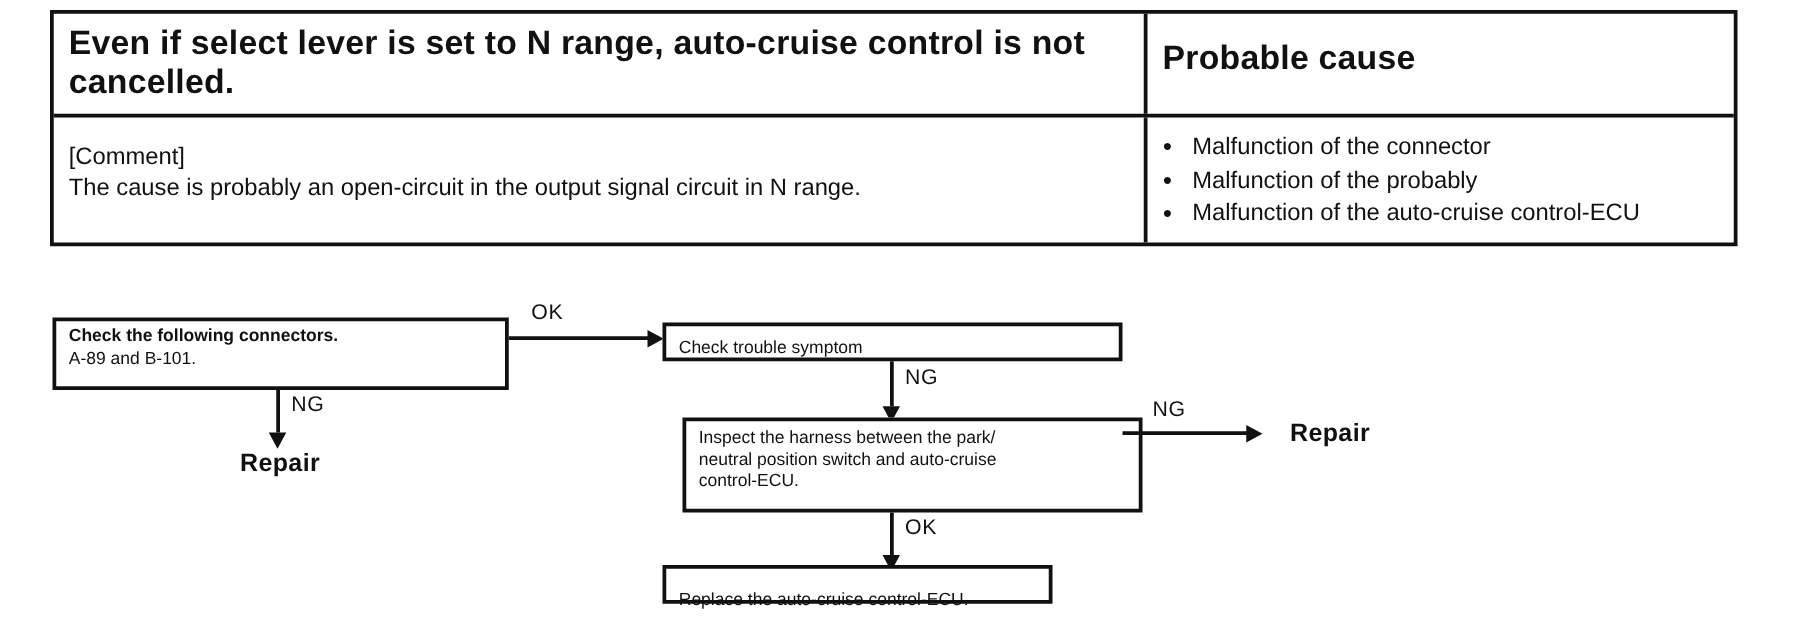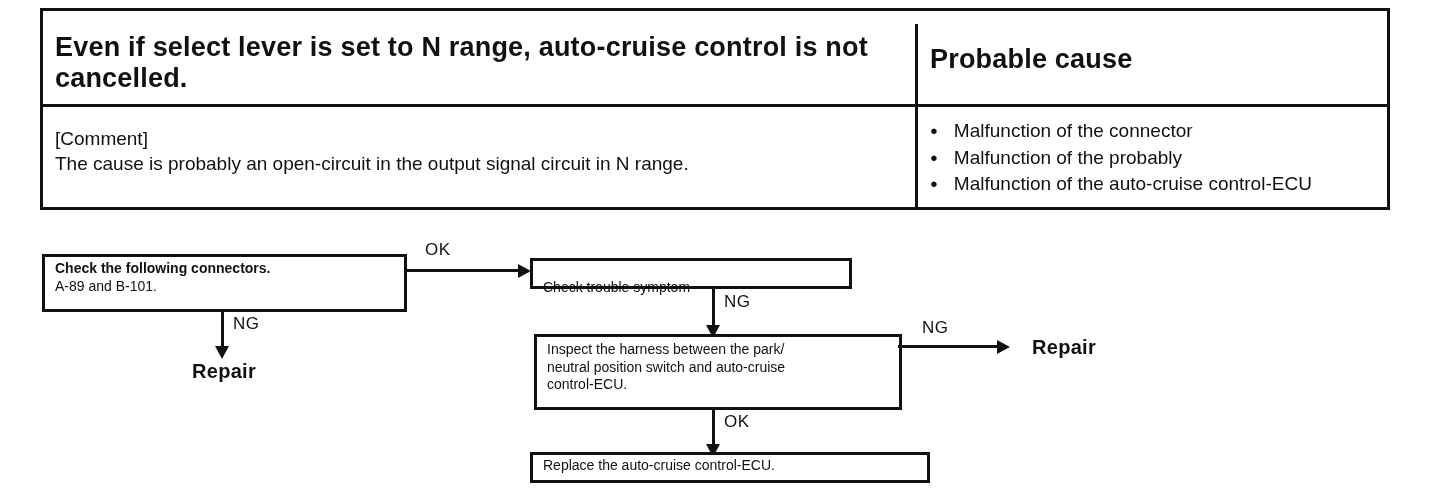--- a/index.html
+++ b/index.html
@@ -19,7 +19,7 @@
   .cell { padding:8px 12px; }
   .cell.left  { width:875px; border-right:3px solid #111; }
   .cell.right { flex:1; }
-  .header .cell { min-height:80px;margin-top:13px; }
+  .header .cell { min-height:80px; }
   .problem-heading, .cause-heading {
     font-weight:bold; font-size:27px; line-height:1.15; letter-spacing:0.2px;
   }

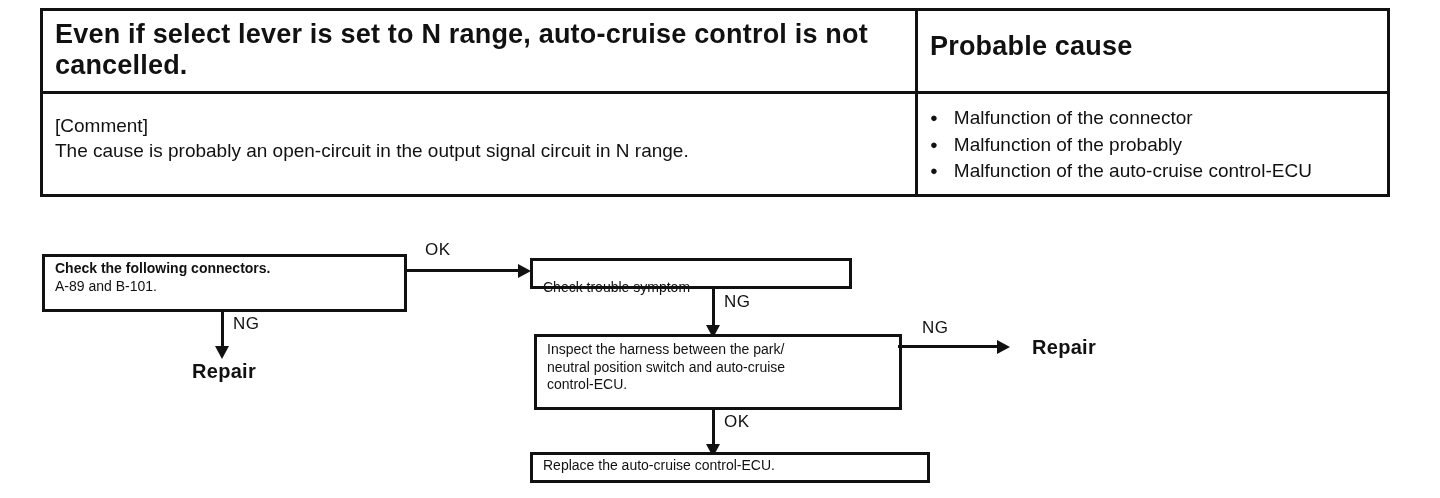--- a/index.html
+++ b/index.html
@@ -105,7 +105,7 @@
 <span class="flow-label" style="left:233px; top:314px;">NG</span>
 <span class="repair-label" style="left:192px; top:360px;">Repair</span>
 
-<div class="flow-box" style="left:530px; top:258px; width:322px; height:31px; padding-top:18px;">
+<div class="flow-box" style="left:530px; top:258px; width:368px; height:31px; padding-top:8px;">
   <span>Check trouble symptom</span>
 </div>
 

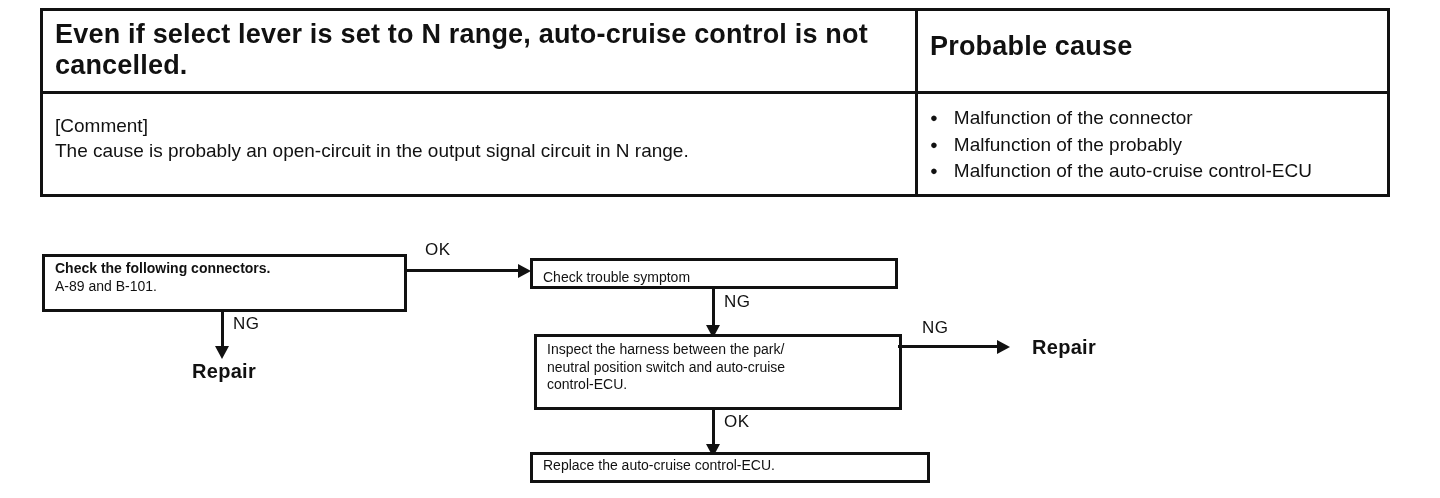--- a/index.html
+++ b/index.html
@@ -113,7 +113,7 @@
 <div class="arr-d" style="left:706px; top:325px;"></div>
 <span class="flow-label" style="left:724px; top:292px;">NG</span>
 
-<div class="flow-box" style="left:534px; top:334px; width:368px; height:76px; padding-top:4px;">
+<div class="flow-box" style="left:546px; top:334px; width:368px; height:76px; padding-top:4px;">
   <div>Inspect the harness between the park/</div>
   <div>neutral position switch and auto-cruise</div>
   <div>control-ECU.</div>

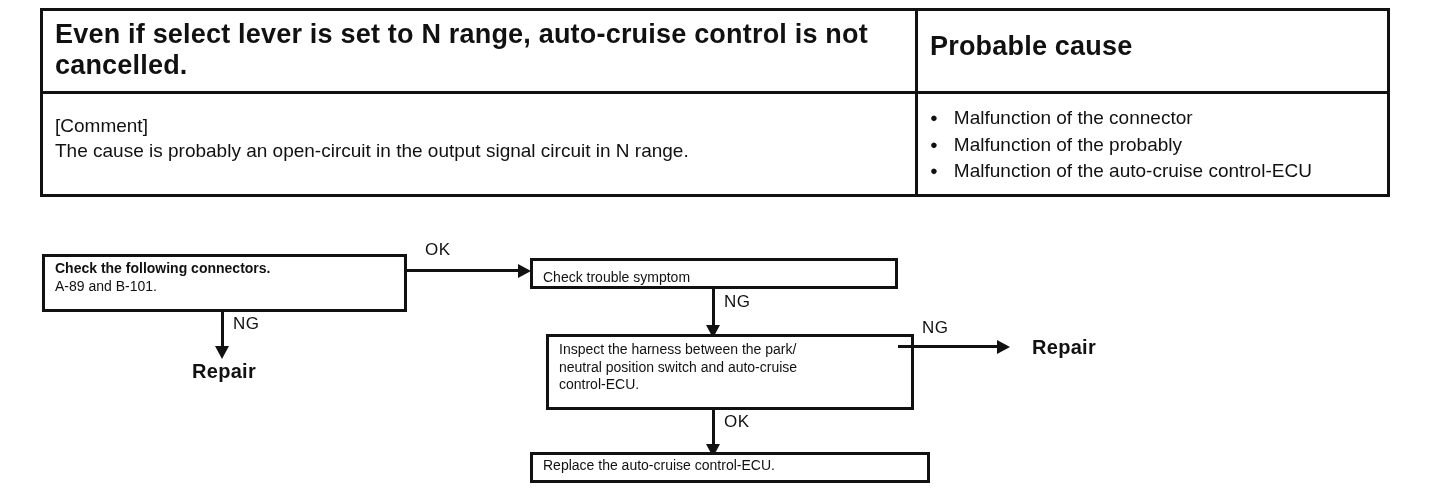--- a/index.html
+++ b/index.html
@@ -128,7 +128,7 @@
 <div class="arr-d" style="left:706px; top:444px;"></div>
 <span class="flow-label" style="left:724px; top:412px;">OK</span>
 
-<div class="flow-box" style="left:530px; top:452px; width:400px; height:31px; padding-top:2px;">
+<div class="flow-box" style="left:530px; top:452px; width:312px; height:31px; padding-top:16px;">
   <span>Replace the auto-cruise control-ECU.</span>
 </div>
 

